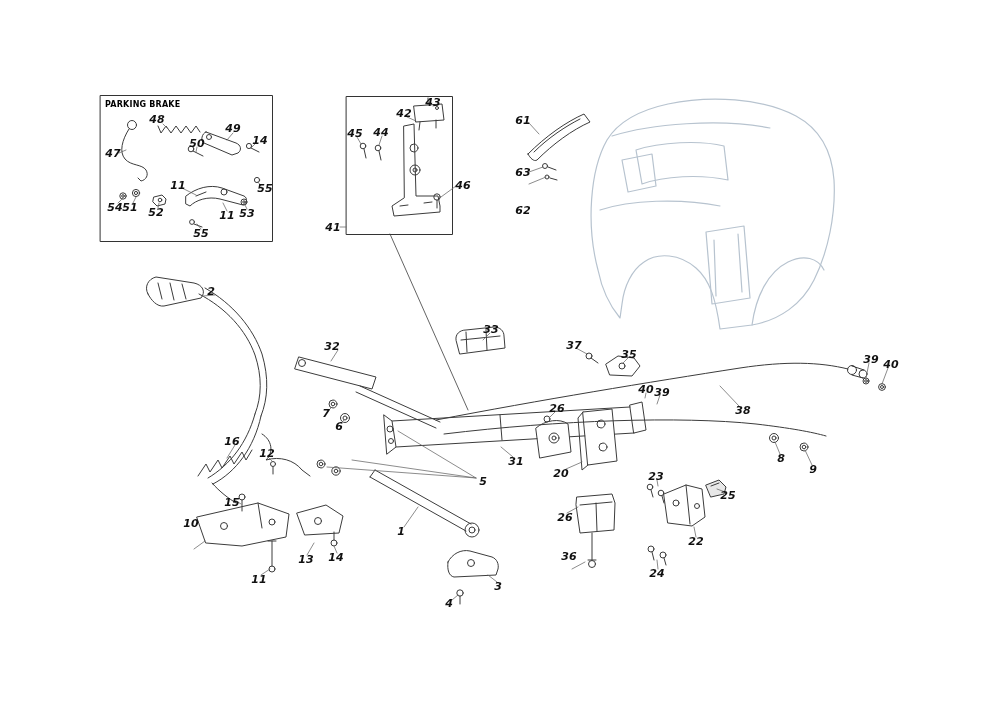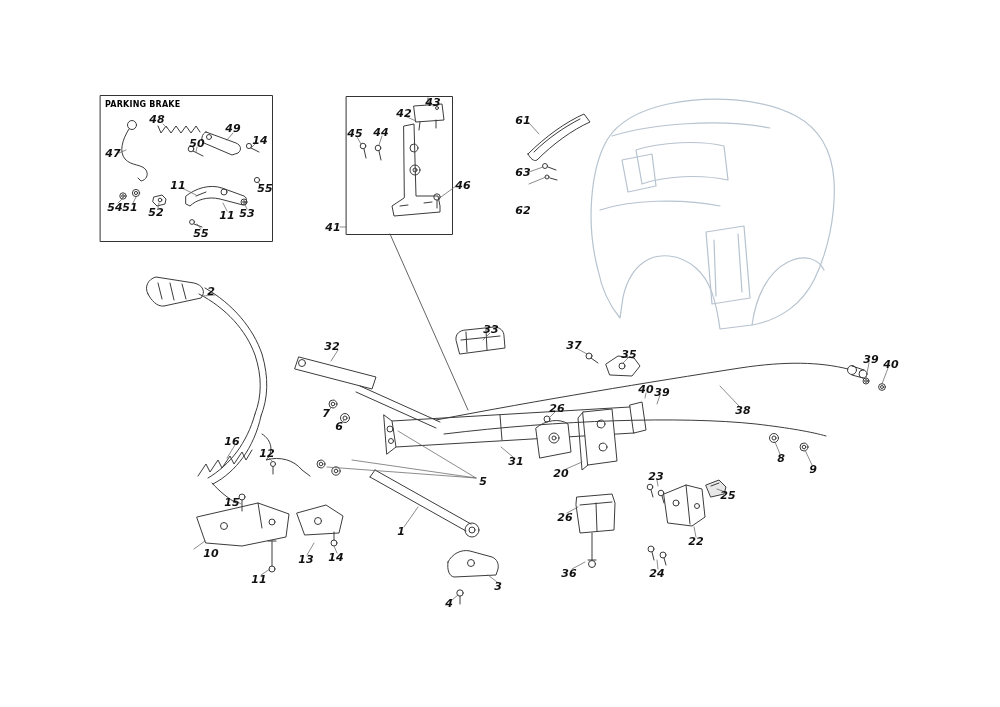--- a/index.html
+++ b/index.html
@@ -260,7 +260,7 @@
       <span class="callout" style="left: 781px; top: 458px;">8</span>
       <span class="callout" style="left: 813px; top: 469px;">9</span>
       <span class="callout" style="left: 232px; top: 502px;">15</span>
-      <span class="callout" style="left: 191px; top: 553px; margin-left: 20px;">10</span>
+      <span class="callout" style="left: 191px; top: 523px;">10</span>
       <span class="callout" style="left: 259px; top: 579px;">11</span>
       <span class="callout" style="left: 306px; top: 559px;">13</span>
       <span class="callout" style="left: 336px; top: 557px;">14</span>

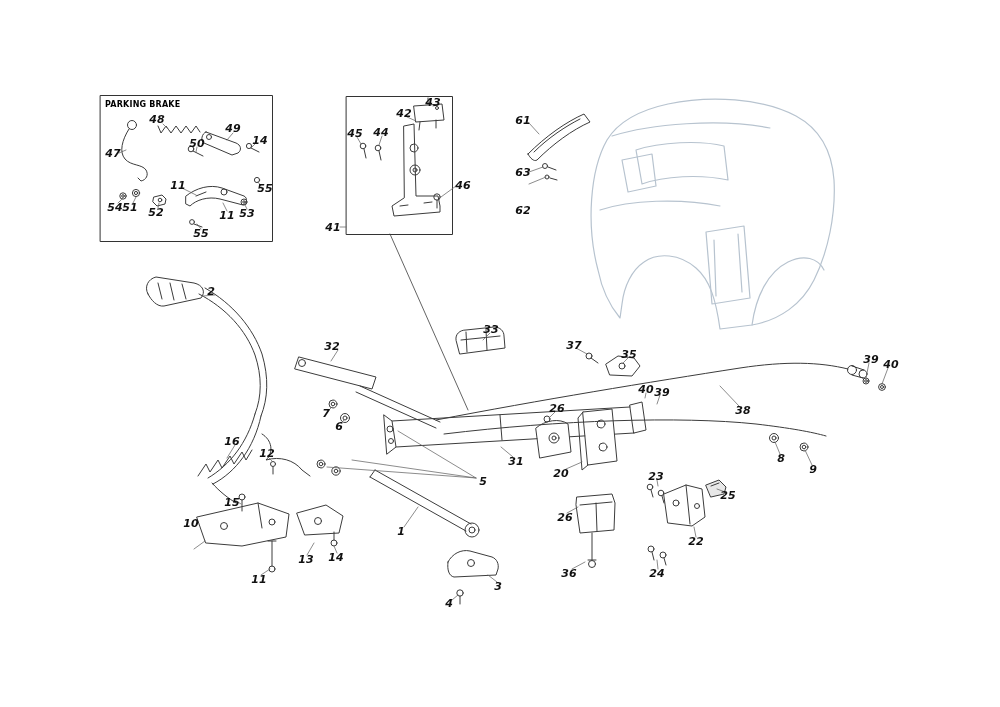--- a/index.html
+++ b/index.html
@@ -266,7 +266,7 @@
       <span class="callout" style="left: 336px; top: 557px;">14</span>
       <span class="callout" style="left: 401px; top: 531px;">1</span>
       <span class="callout" style="left: 565px; top: 517px;">26</span>
-      <span class="callout" style="left: 569px; top: 573px; text-align: center;">36</span>
+      <span class="callout" style="left: 569px; top: 556px; text-align: center;">36</span>
       <span class="callout" style="left: 498px; top: 586px;">3</span>
       <span class="callout" style="left: 449px; top: 603px;">4</span>
       <span class="callout" style="left: 656px; top: 476px;">23</span>

